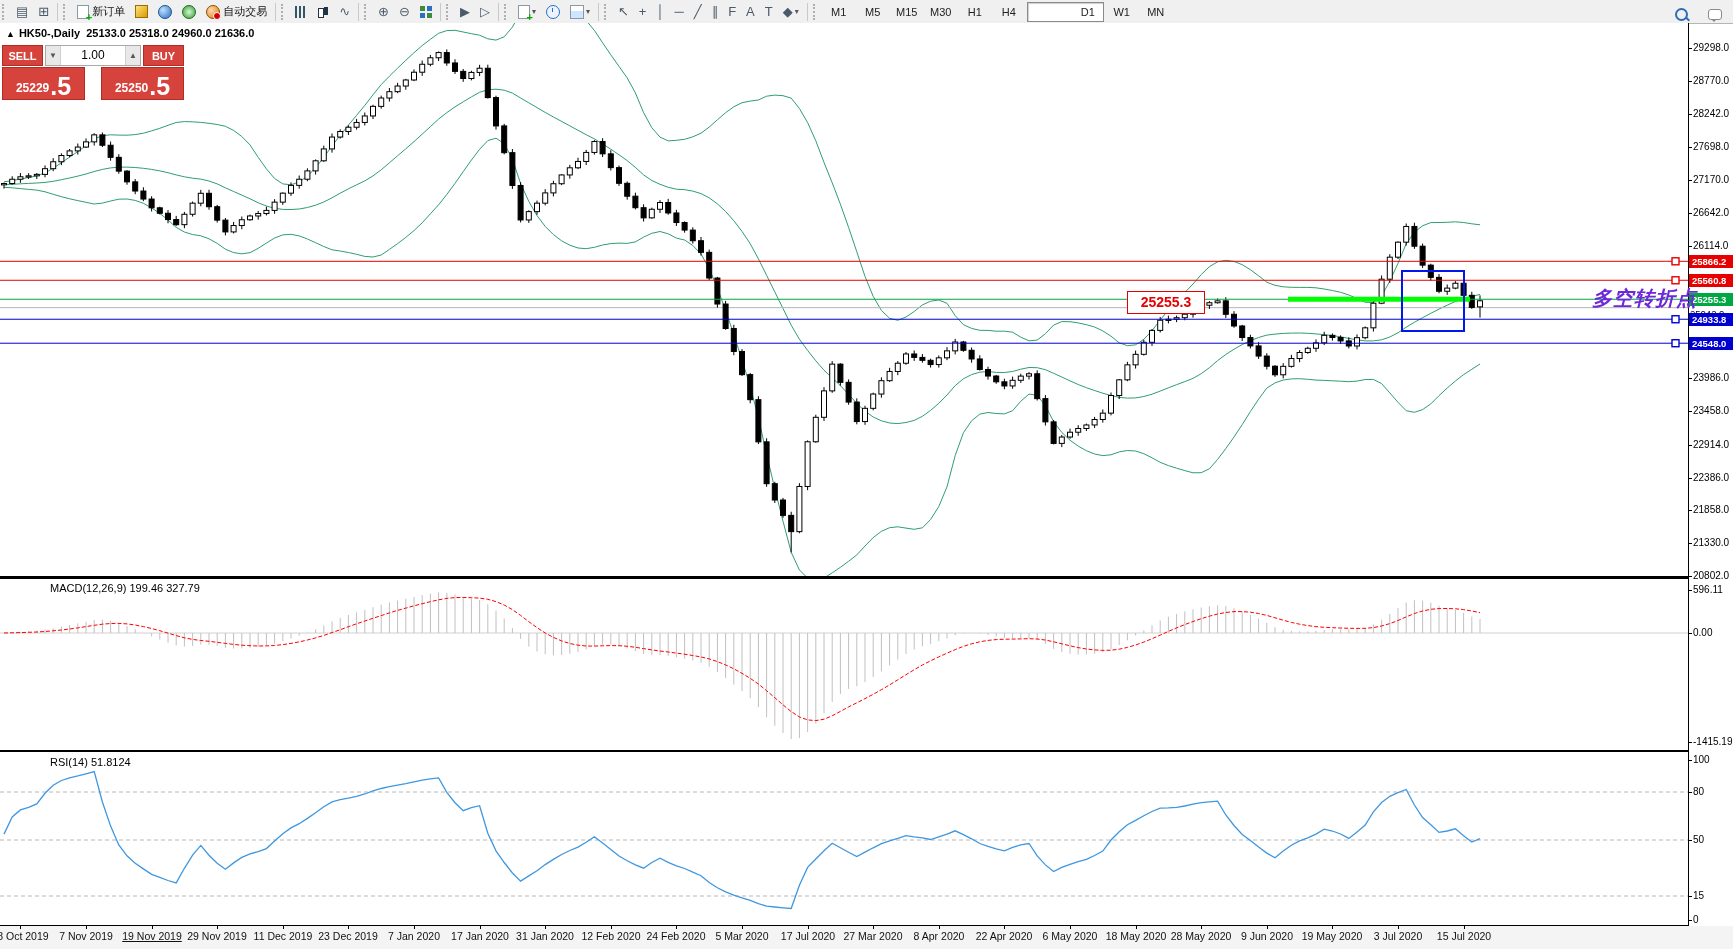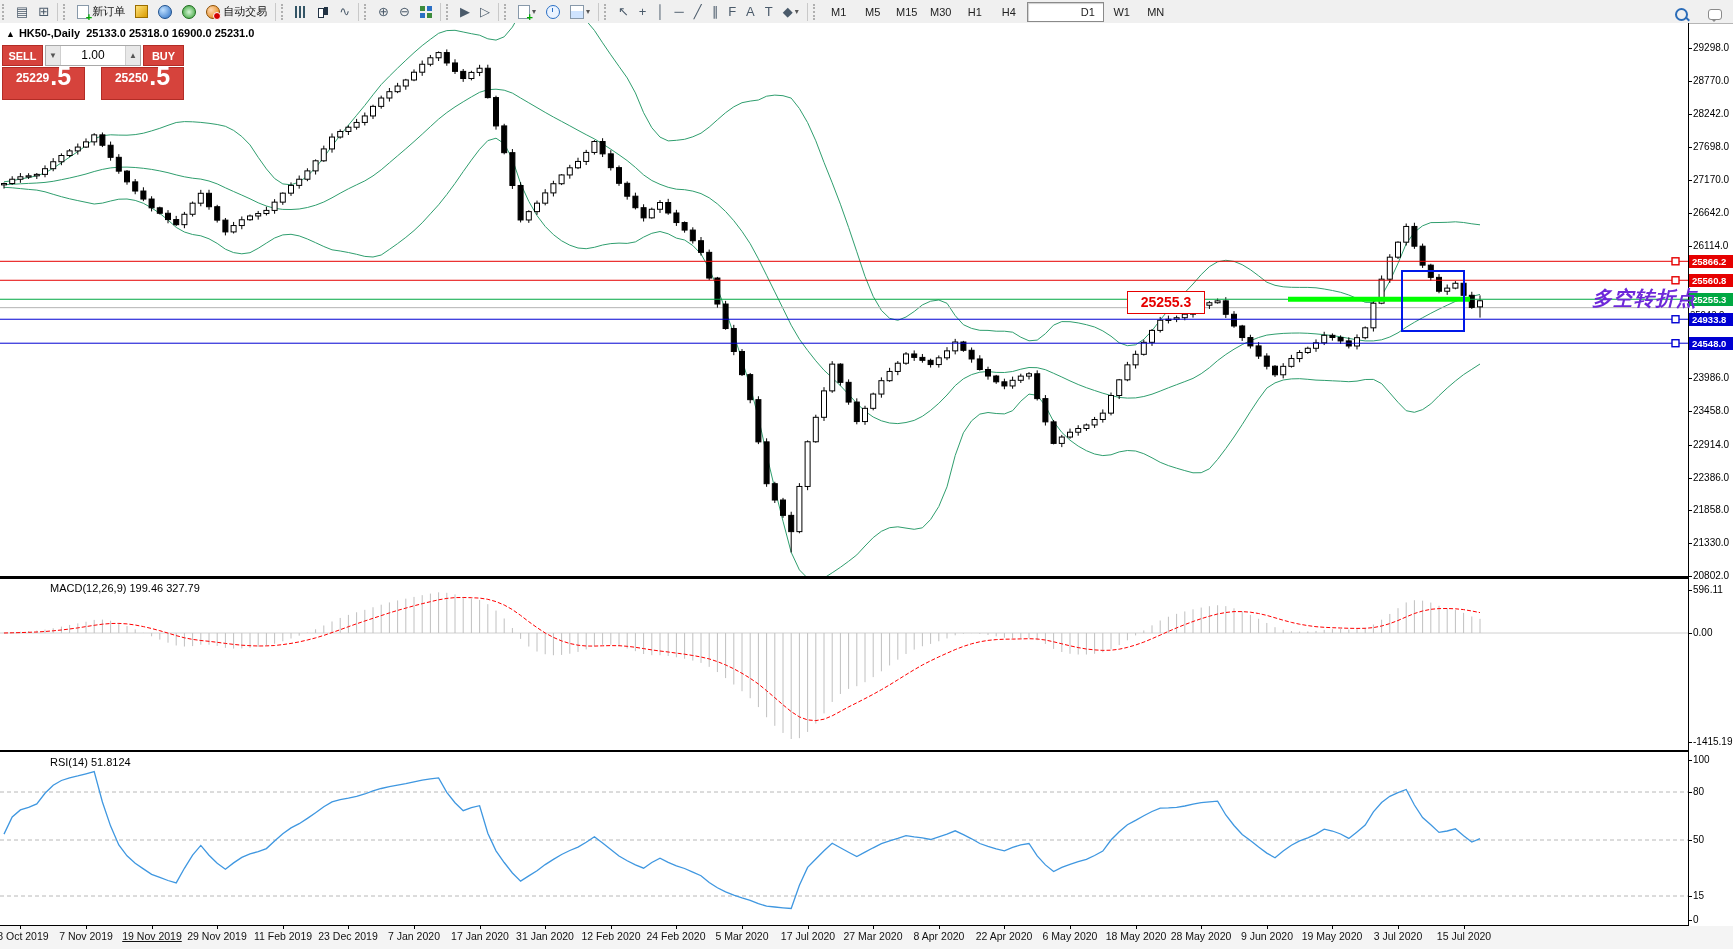--- a/index.html
+++ b/index.html
@@ -779,7 +779,7 @@
   <div id="date-axis"></div>
 
   <div id="sym-line">
-    <span class="tri">▲</span><span>HK50-,Daily</span>&nbsp;&nbsp;<span>25133.0 25318.0 16900.0 25231.0</span>
+    <span class="tri">▲</span><span>HK50-,Daily</span>&nbsp;&nbsp;<span>25133.0 25318.0 24960.0 21636.0</span>
   </div>
 
   <div id="oneclick">

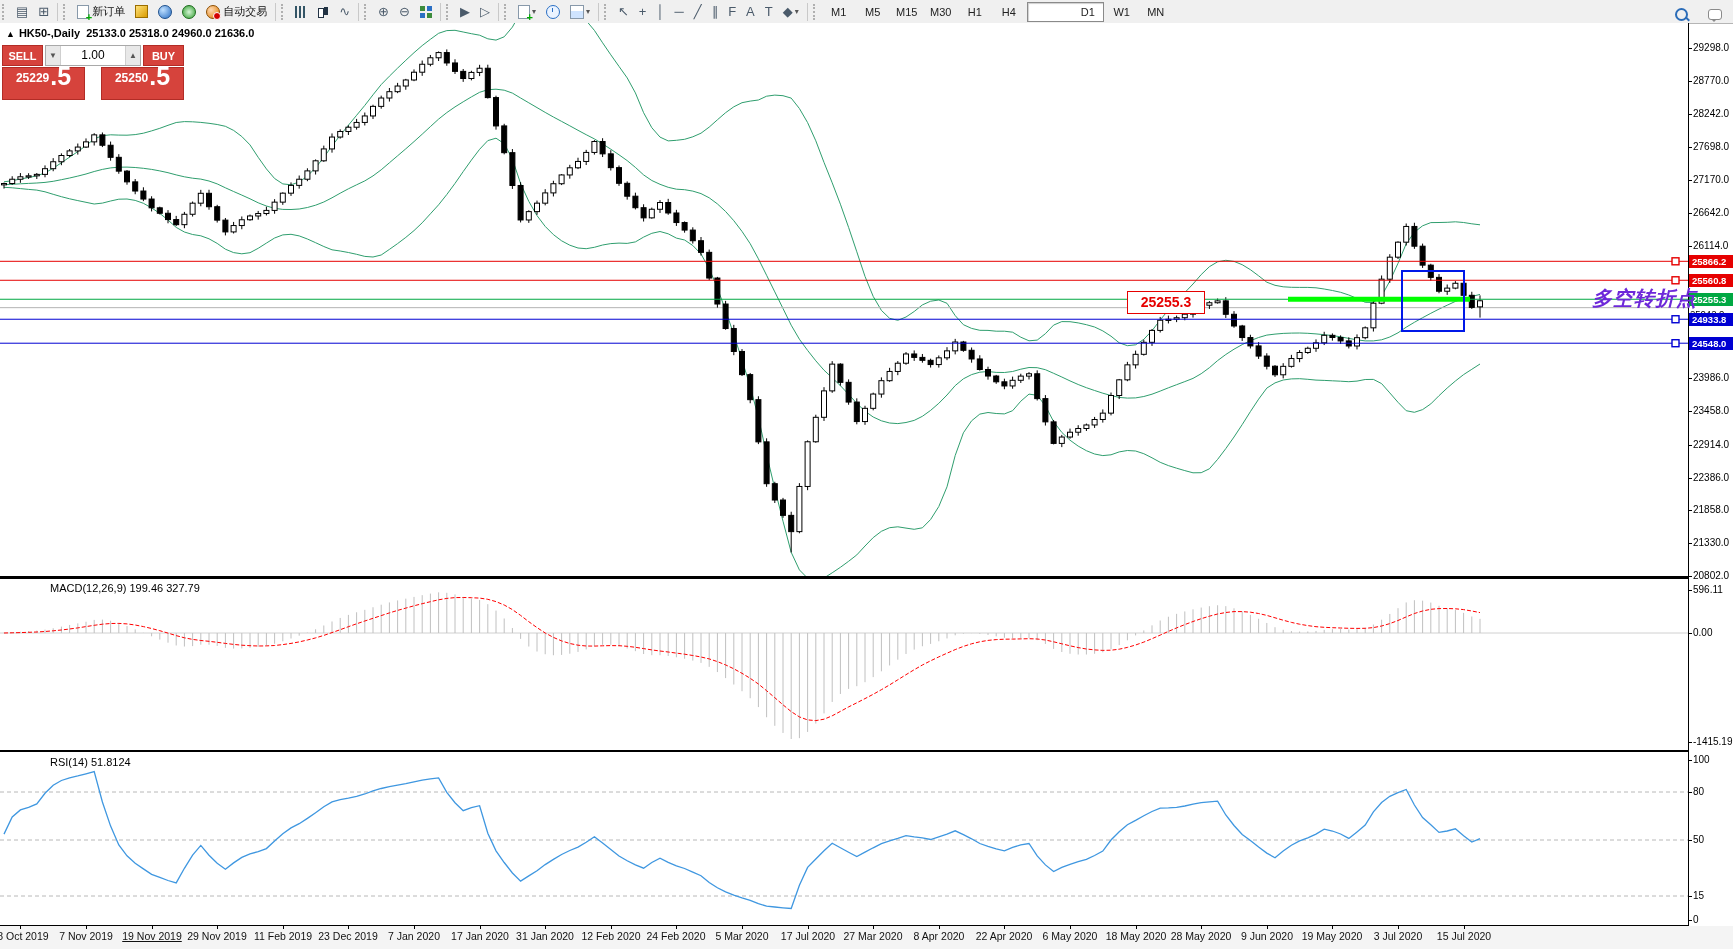--- a/index.html
+++ b/index.html
@@ -55,7 +55,7 @@
   .spin-btn.up{border-left:1px solid #cfcfcf;border-right:none;}
   #oc-vol{flex:1;font-size:12px;color:#000;text-align:center;line-height:19px;font-weight:normal;}
   #oc-row2{display:flex;height:33px;margin-top:1px;}
-  .oc-price{width:89px;background:#d6433c;border:1px solid #b22c26;color:#fff;display:flex;align-items:flex-end;justify-content:center;padding-bottom:11px;}
+  .oc-price{width:89px;background:#d6433c;border:1px solid #b22c26;color:#fff;display:flex;align-items:flex-end;justify-content:center;padding-bottom:1px;}
   .oc-price + .oc-price{margin-left:16px;}
   .oc-int{font-size:12px;line-height:20px;}
   .oc-big{font-size:25px;line-height:24px;margin-left:1px;}

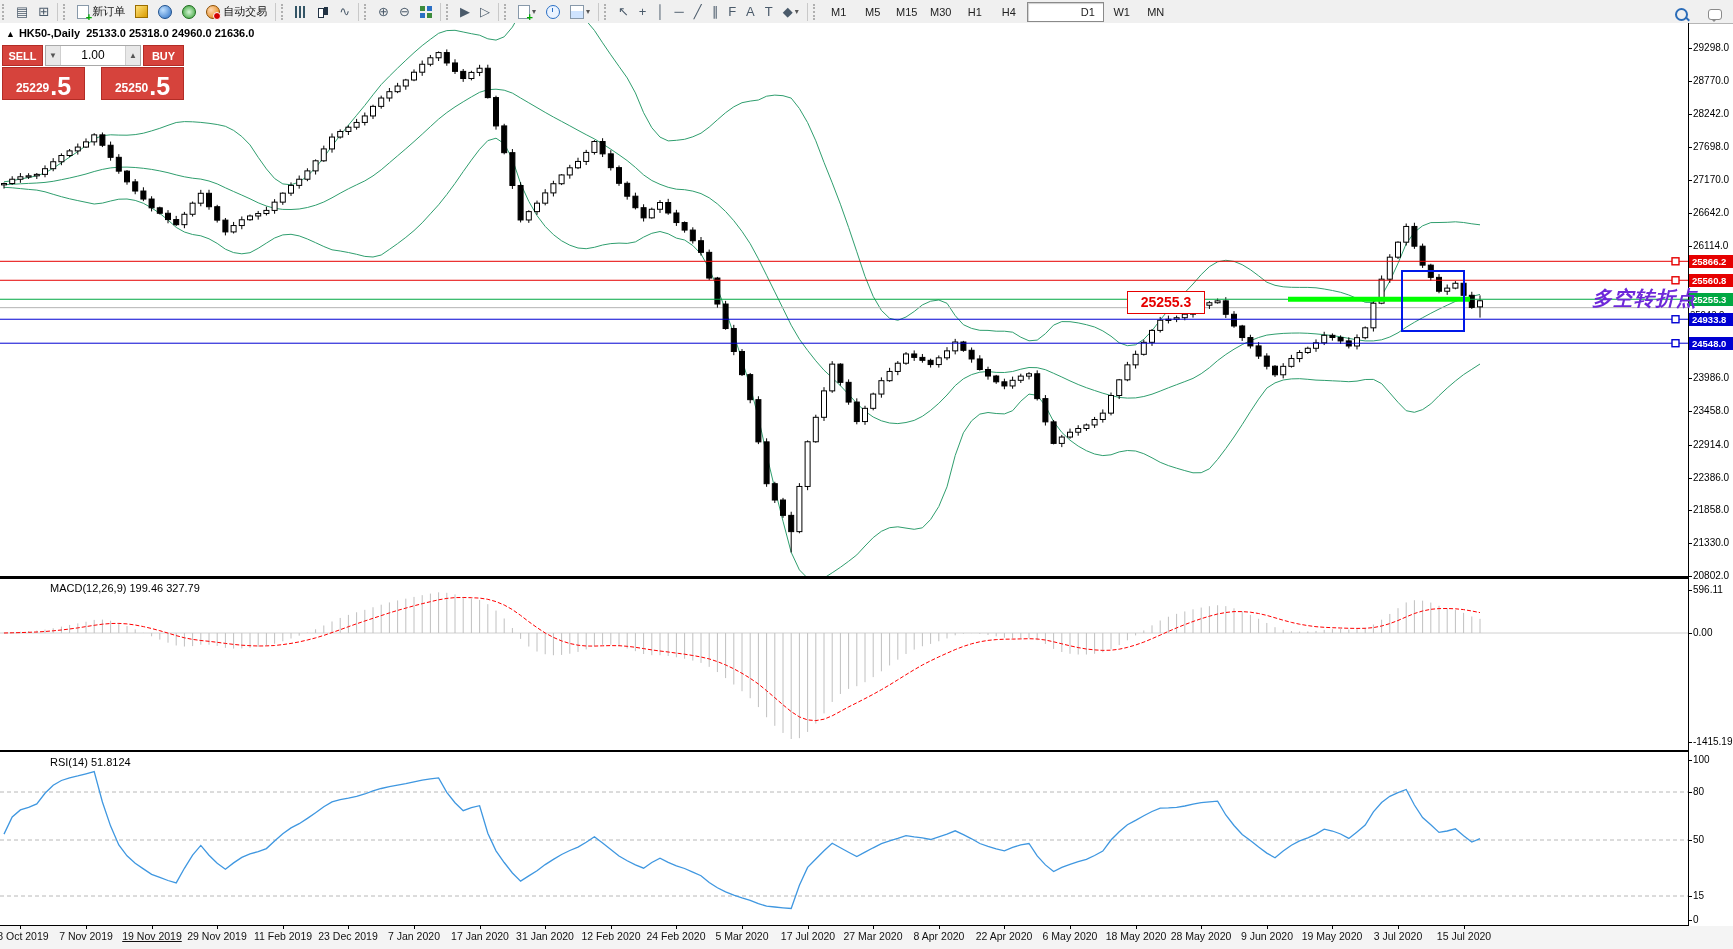--- a/index.html
+++ b/index.html
@@ -852,7 +852,7 @@
     <div class="dtick" style="left: 217px;"></div>
     <div class="date-label" style="left: 217px;">29 Nov 2019</div>
     <div class="dtick" style="left: 283px;"></div>
-    <div class="date-label" style="left: 283px;">11 Feb 2019</div>
+    <div class="date-label" style="left: 283px;">11 Dec 2019</div>
     <div class="dtick" style="left: 348px;"></div>
     <div class="date-label" style="left: 348px;">23 Dec 2019</div>
     <div class="dtick" style="left: 414px;"></div>

